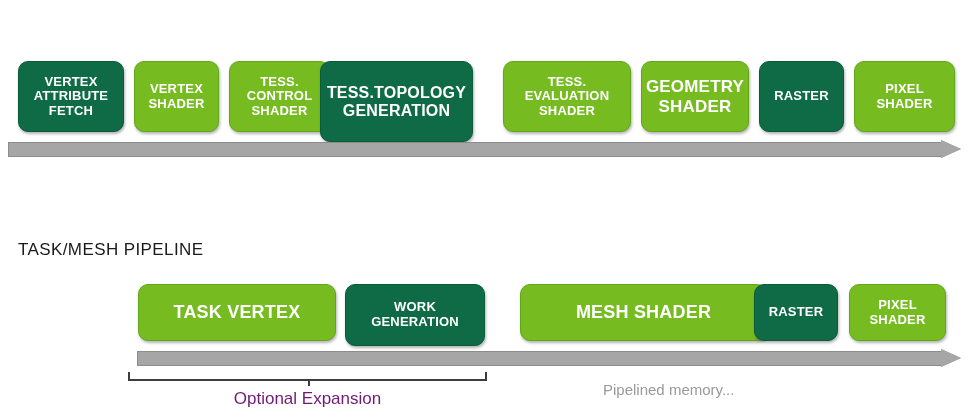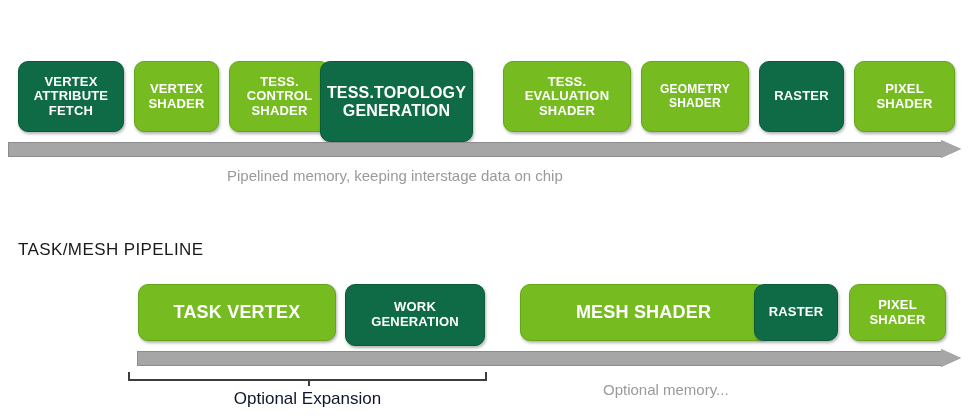--- a/index.html
+++ b/index.html
@@ -144,7 +144,7 @@
 EVALUATION
 SHADER</span>
       </div>
-      <div class="stage light" style="left: 641px; top: 61px; width: 108px; height: 71px; font-size: 12px;">
+      <div class="stage light" style="left: 641px; top: 61px; width: 108px; height: 71px; font-size: 17px;">
         <span class="label">GEOMETRY
 SHADER</span>
       </div>

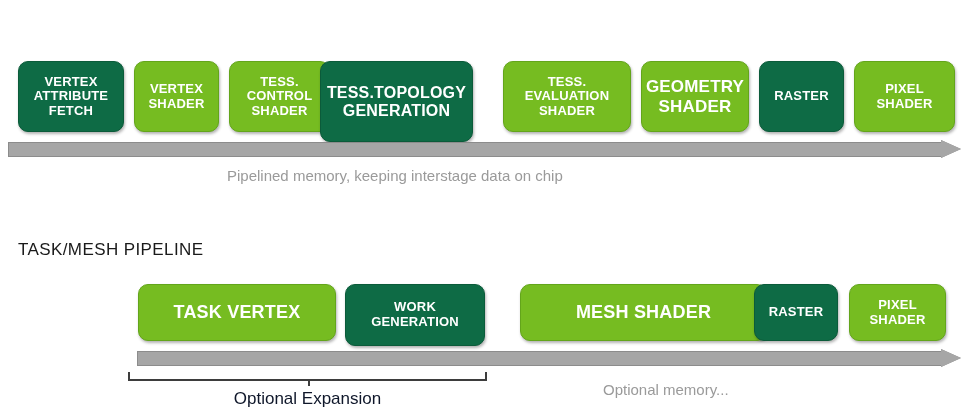--- a/index.html
+++ b/index.html
@@ -162,7 +162,6 @@
     <div class="head"></div>
   </div>
 
-  <div class="caption" id="trad-caption" style="left: 227px; top: 167px;">Pipelined memory, keeping interstage data on chip</div>
 
   <div class="section-title" style="left:18px; top:240px;">TASK/MESH PIPELINE</div>
 

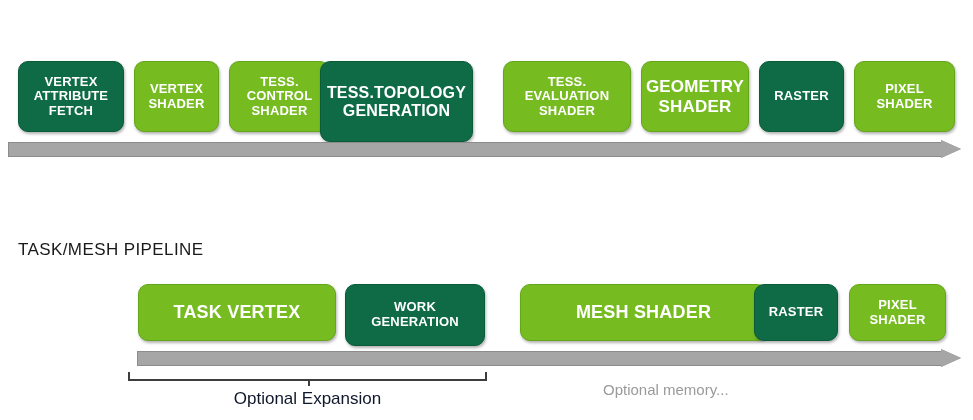--- a/index.html
+++ b/index.html
@@ -109,7 +109,7 @@
     position: absolute;
     font-family: "Liberation Sans", sans-serif;
     font-size: 17px;
-    color: #0f172a;
+    color: #701a75;
     white-space: nowrap;
     text-align: center;
   }

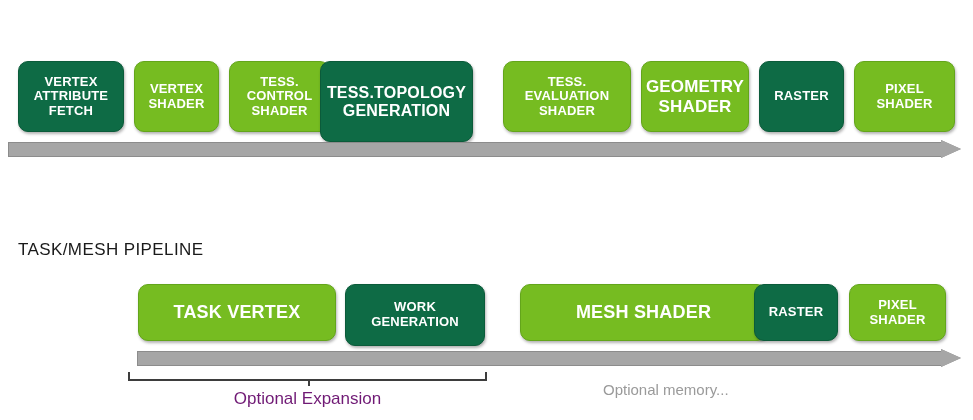--- a/index.html
+++ b/index.html
@@ -190,7 +190,7 @@
     <div class="head"></div>
   </div>
 
-  <div class="caption" id="mesh-caption" style="left: 603px; top: 381px;">Optional memory...</div>
+  <div class="caption" id="mesh-caption" style="left: 603px; top: 381px;">Pipelined memory...</div>
 
   <div class="bracket" id="mesh-bracket" style="left: 128px; top: 372px; width: 359px;">
     <div class="tick"></div>

